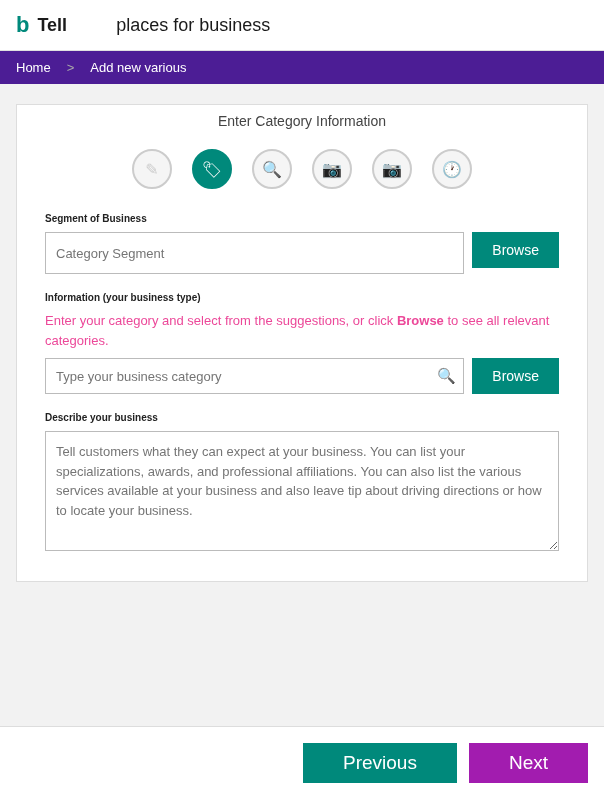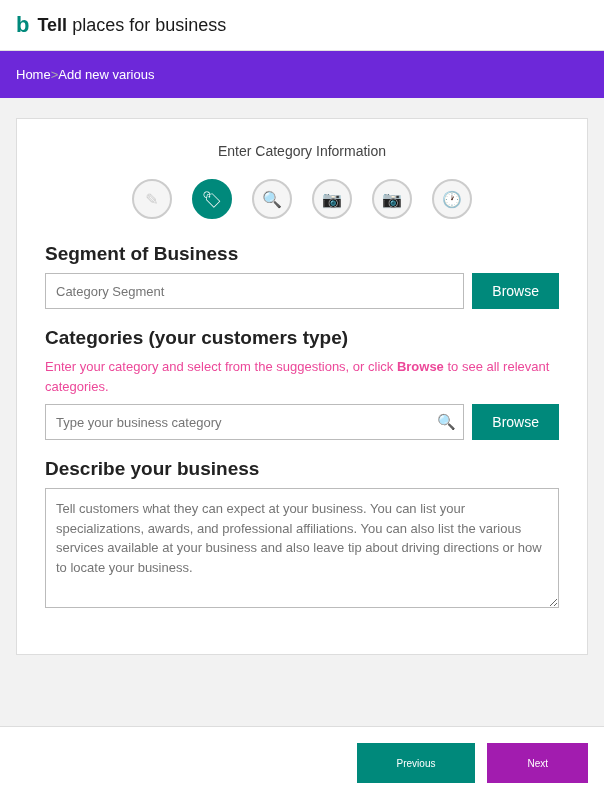--- a/index.html
+++ b/index.html
@@ -28,6 +28,7 @@
       color: #1a1a1a;
       font-size: 18px;
       font-weight: 400;
+      padding-left: 44px;
     }
 
     

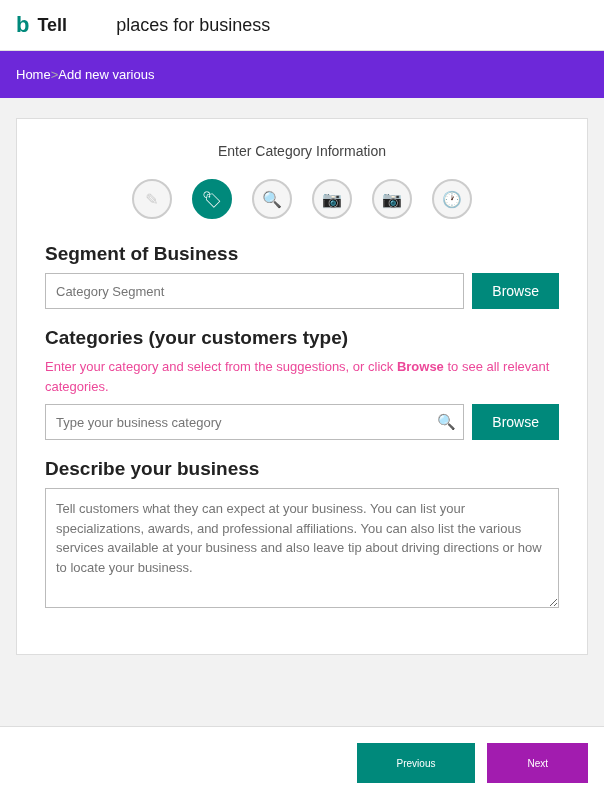--- a/index.html
+++ b/index.html
@@ -33,11 +33,11 @@
 
     
     .breadcrumb {
-      background: #6d28d9;
-      padding: 16px 16px;
-      display: flex;
-      align-items: center;
-      gap: 0;
+      background: #4c1d95;
+      padding: 9px 16px;
+      display: flex;
+      align-items: center;
+      gap: 16px;
     }
     .breadcrumb a, .breadcrumb span {
       color: #fff;

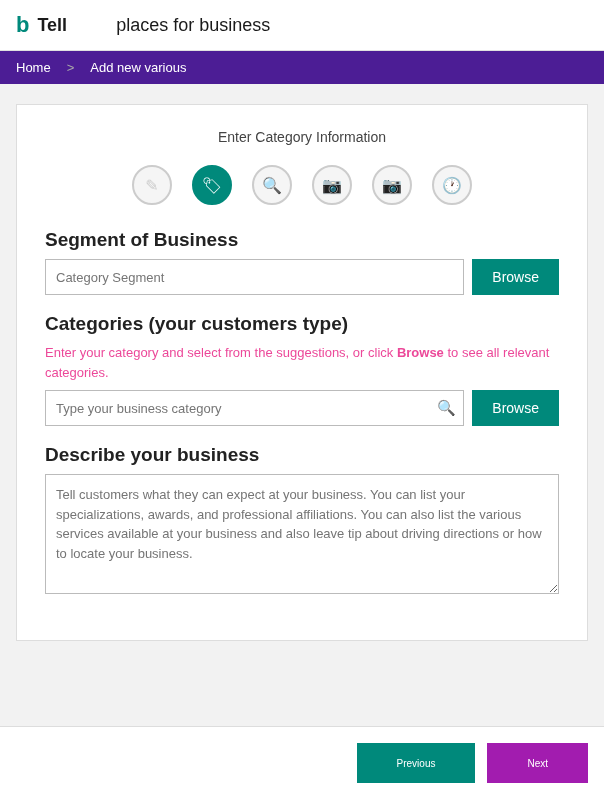--- a/index.html
+++ b/index.html
@@ -55,7 +55,7 @@
     .form-card {
       background: #fff;
       border: 1px solid #ddd;
-      padding: 24px 28px;
+      padding: 8px 28px;
       margin-bottom: 16px;
     }
 

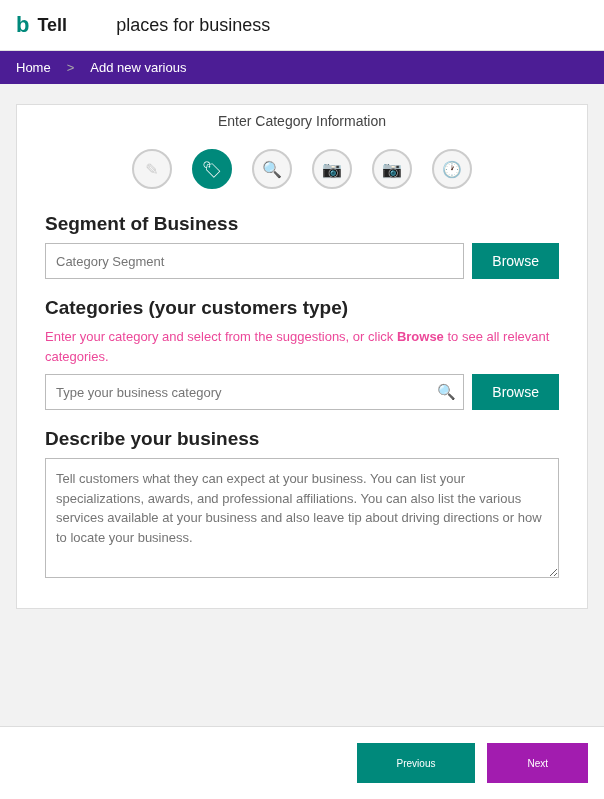--- a/index.html
+++ b/index.html
@@ -102,7 +102,7 @@
       margin-bottom: 18px;
     }
     .field-label {
-      font-size: 19px;
+      font-size: 10px;
       font-weight: 600;
       color: #222;
       margin-bottom: 8px;

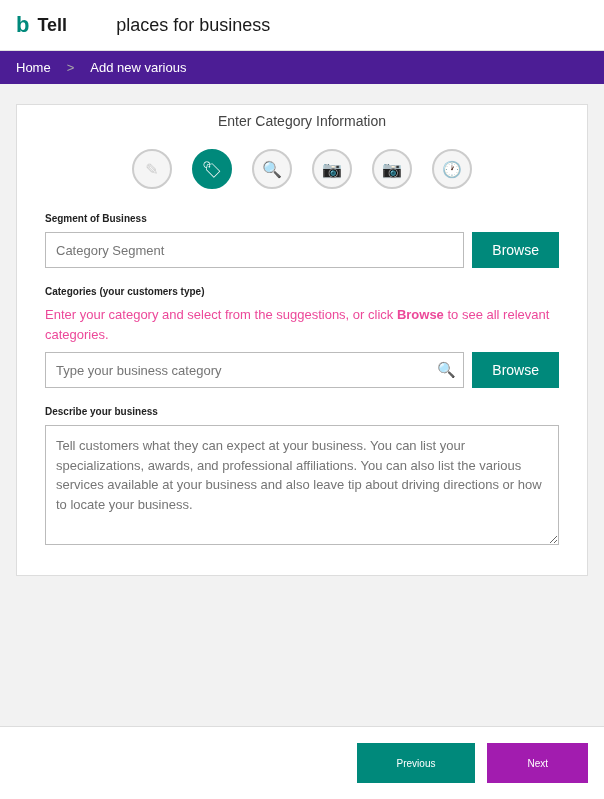--- a/index.html
+++ b/index.html
@@ -123,7 +123,7 @@
     }
     .text-input {
       flex: 1;
-      height: 36px;
+      height: 42px;
       border: 1px solid #bbb;
       padding: 0 10px;
       font-size: 13px;

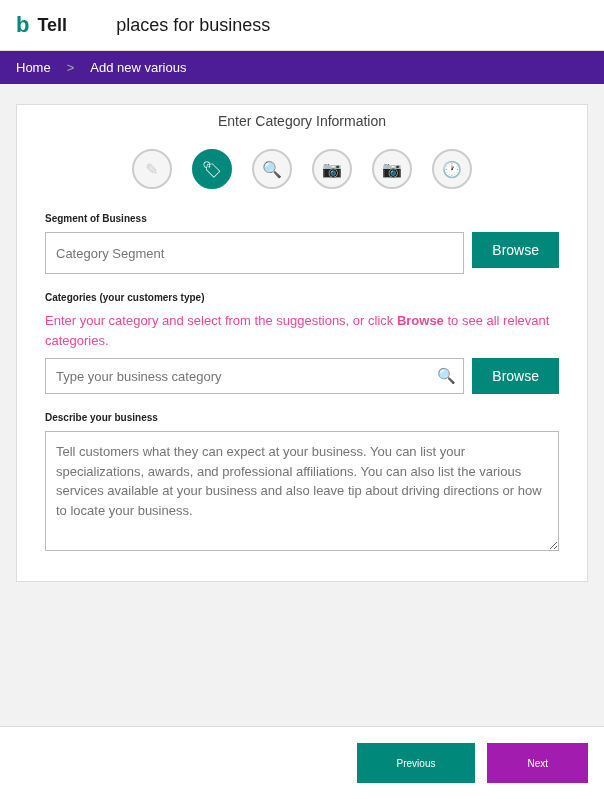--- a/index.html
+++ b/index.html
@@ -255,7 +255,7 @@
     </div>
 
     <div class="field-group">
-      <label class="field-label">Categories (your customers type)</label>
+      <label class="field-label">Information (your business type)</label>
       <p class="field-description">
         <span>Enter your category and select from the suggestions, or click </span><strong>Browse</strong><span> to see all relevant categories.</span>
       </p>

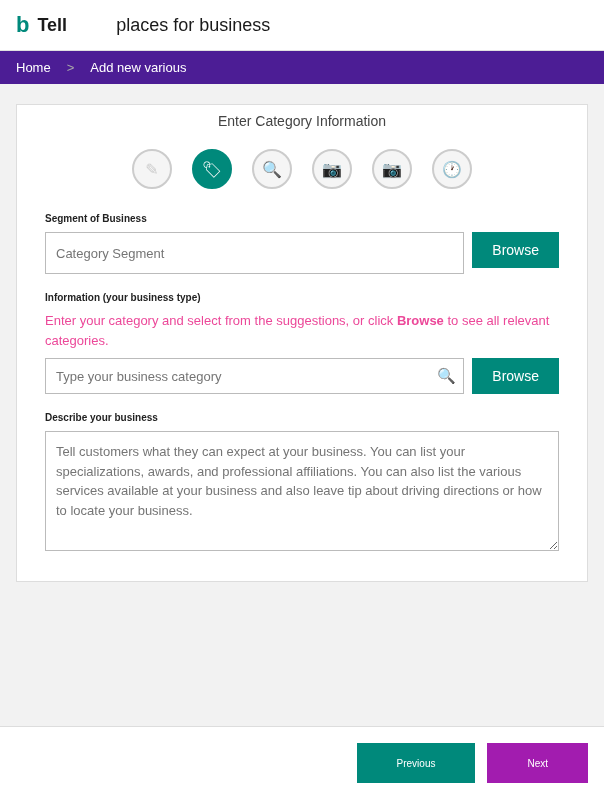--- a/index.html
+++ b/index.html
@@ -191,7 +191,7 @@
     .nav-btn {
       height: 40px;
       padding: 0 40px;
-      font-size: 10px;
+      font-size: 19px;
       cursor: pointer;
       border: none;
     }

